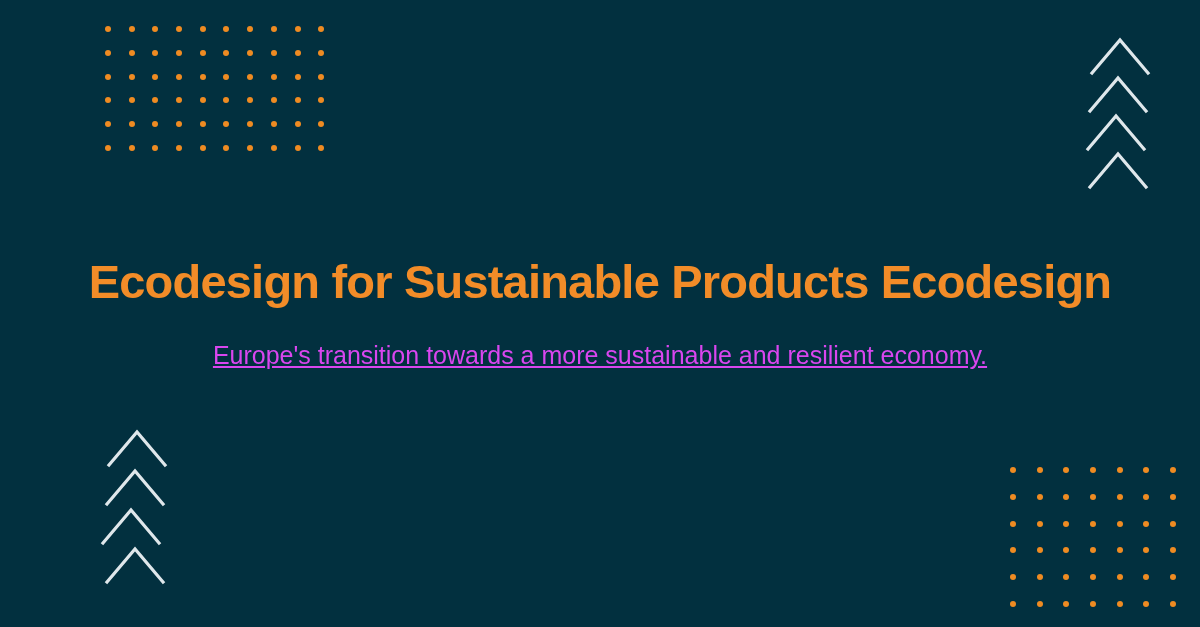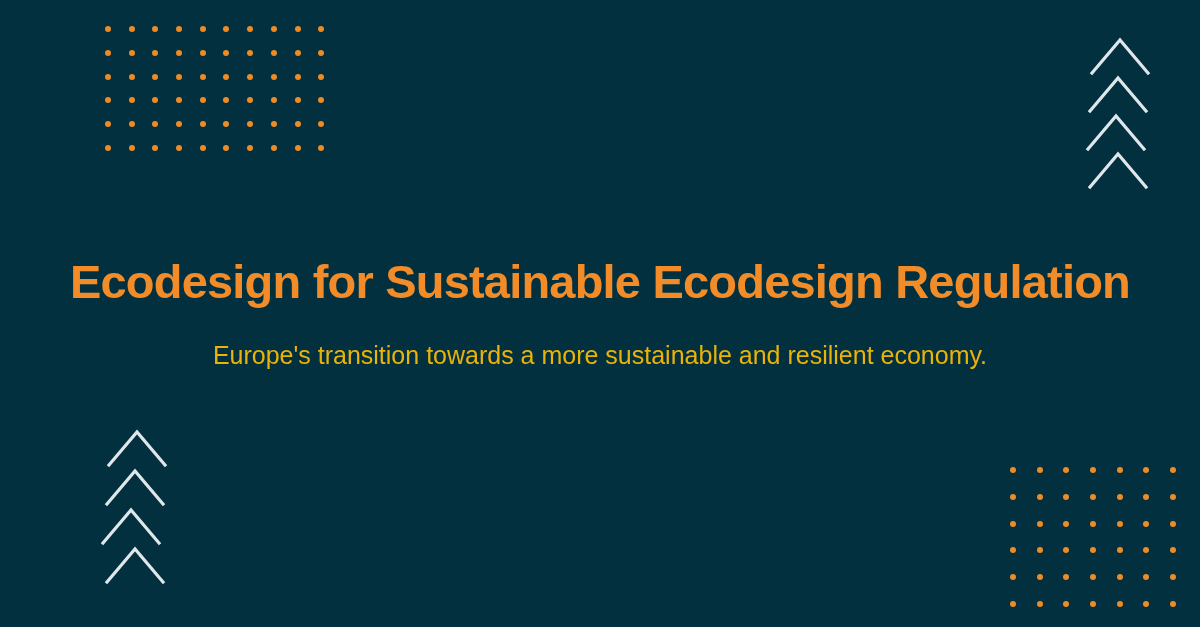--- a/index.html
+++ b/index.html
@@ -207,7 +207,7 @@
     </div>
 
   <div class="text-block">
-    <h1 class="headline">Ecodesign for Sustainable Ecodesign Regulation</h1>
+    <h1 class="headline">Ecodesign for Sustainable Products Ecodesign</h1>
     <p class="subhead">Europe's transition towards a more sustainable and resilient economy.</p>
   </div>
 

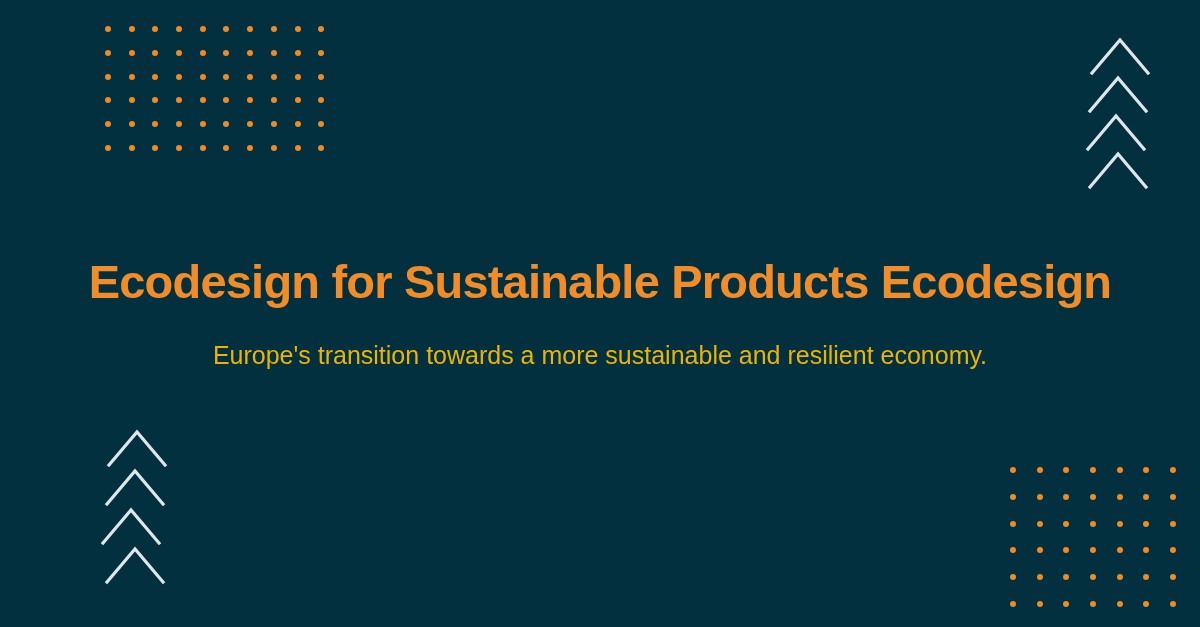--- a/index.html
+++ b/index.html
@@ -49,8 +49,9 @@
     font-size: 25px;
     font-weight: normal;
     line-height: 1.25;
-    color: #eab308;
+    color: #d946ef;
     white-space: nowrap;
+    text-decoration: underline;
   }
 
   

